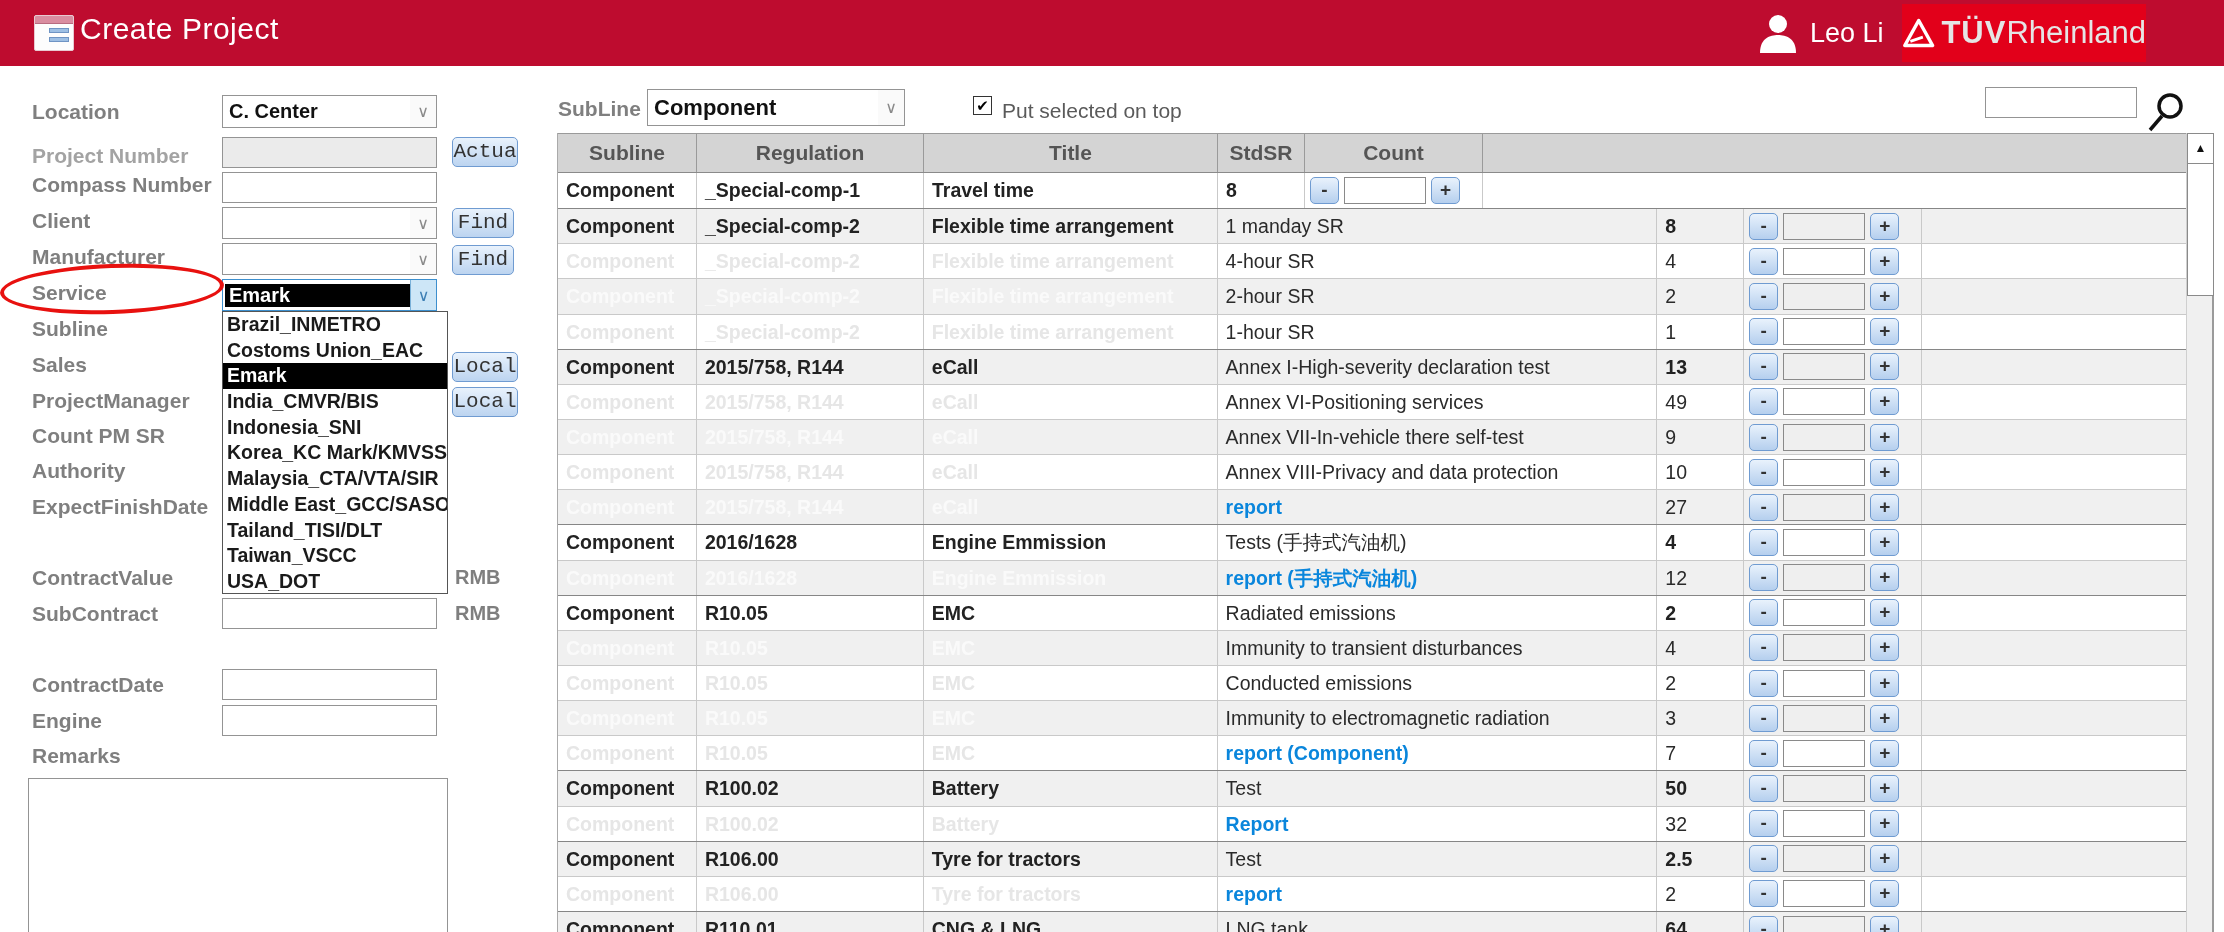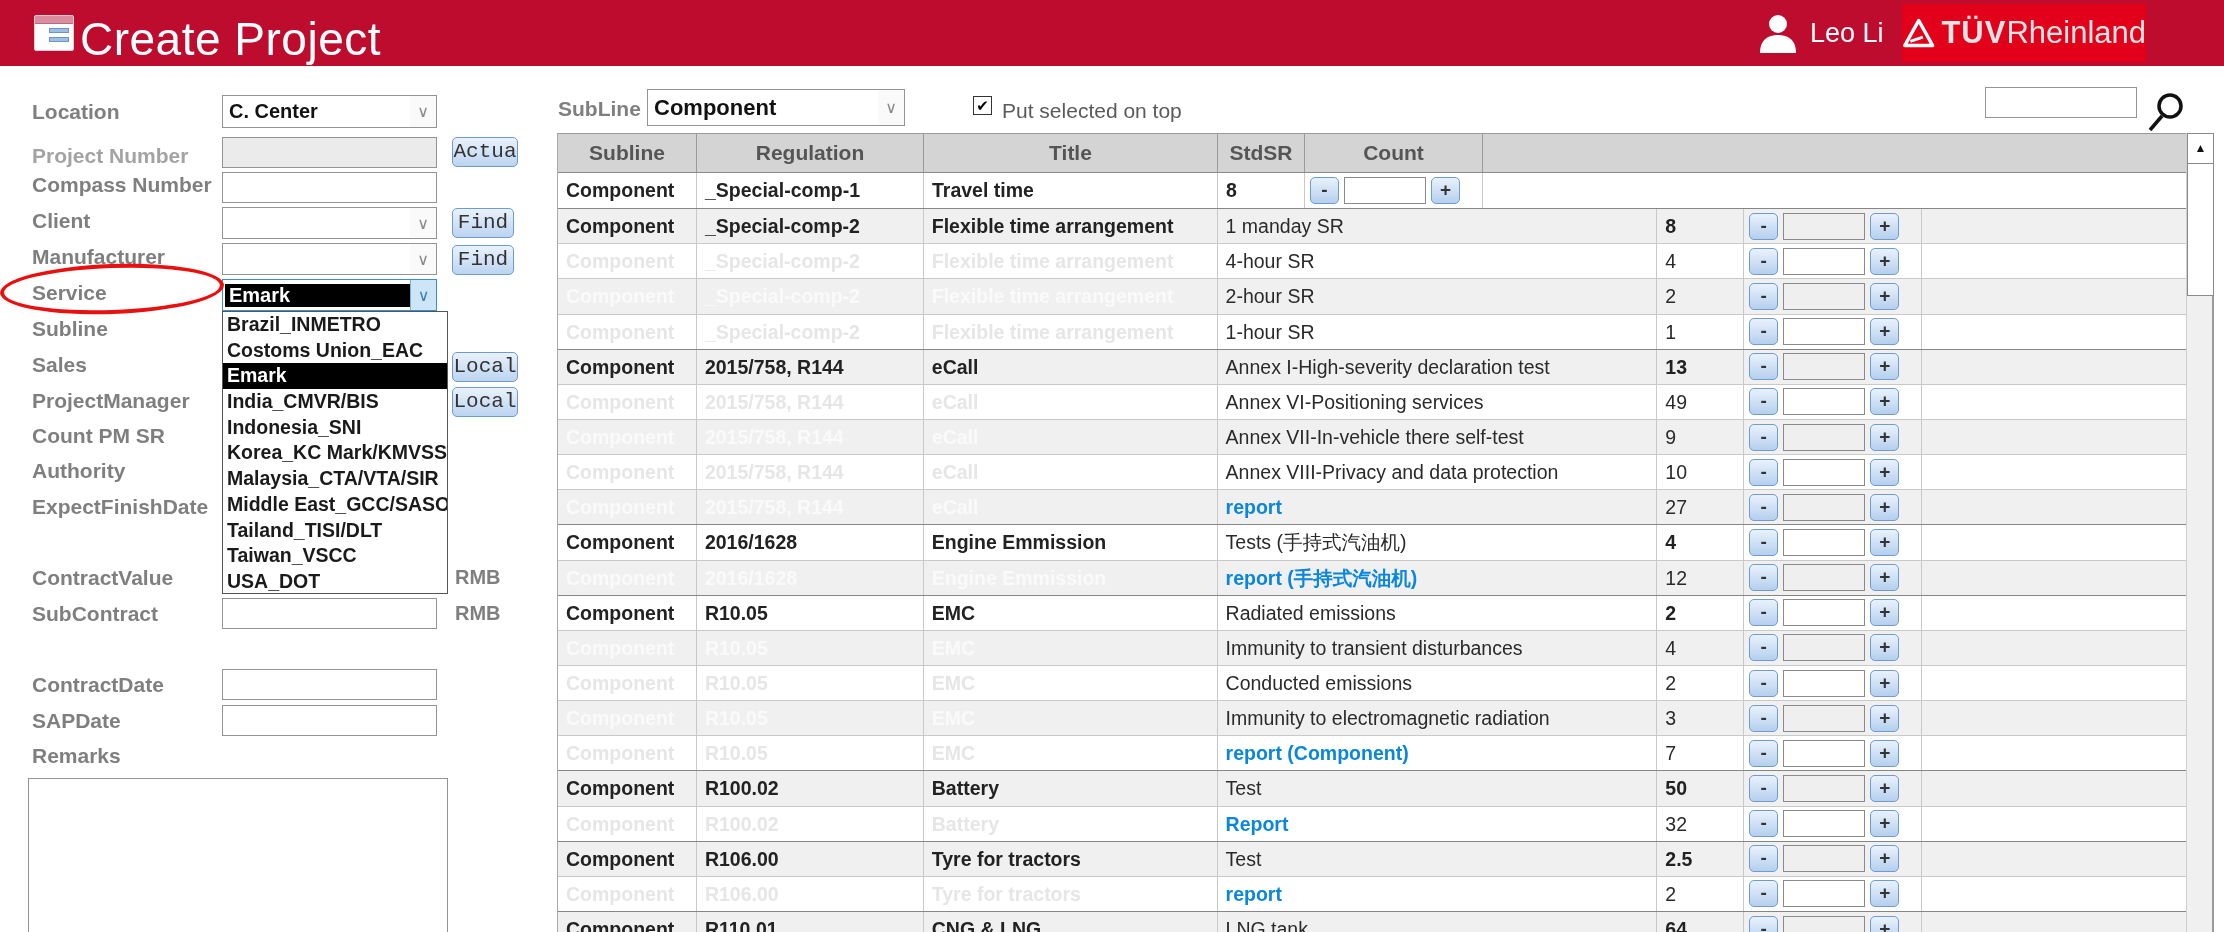--- a/index.html
+++ b/index.html
@@ -15,7 +15,7 @@
   #hdr-icon { left:34px; top:15px; width:40px; height:36px; background:#fdfdfd; border:1px solid #e8c9d1; border-radius:2px; overflow:hidden; }
   #hdr-icon .bar { height:8px; background:#d98da0; border-bottom:1px solid #b86b80; }
   #hdr-icon .ln { margin:4px 4px 0 14px; height:5px; background:#9dbfe4; border:1px solid #6f94c4; }
-  #page-title { left:80px; top:12px; color:#fff; font-size:46px; letter-spacing:0.5px; }
+  #page-title { left:80px; top:12px; color:#fff; font-size:30px; letter-spacing:0.5px; }
   #user-box { left:1756px; top:10px; height:46px; display:flex; align-items:center; color:#fff; font-size:27px; }
   #user-icon { width:44px; height:44px; margin-right:10px; }
   #brand-box { left:1902px; top:4px; width:244px; height:58px; background:#E2001A; display:flex; align-items:center; justify-content:center; color:#e5e5e5; }

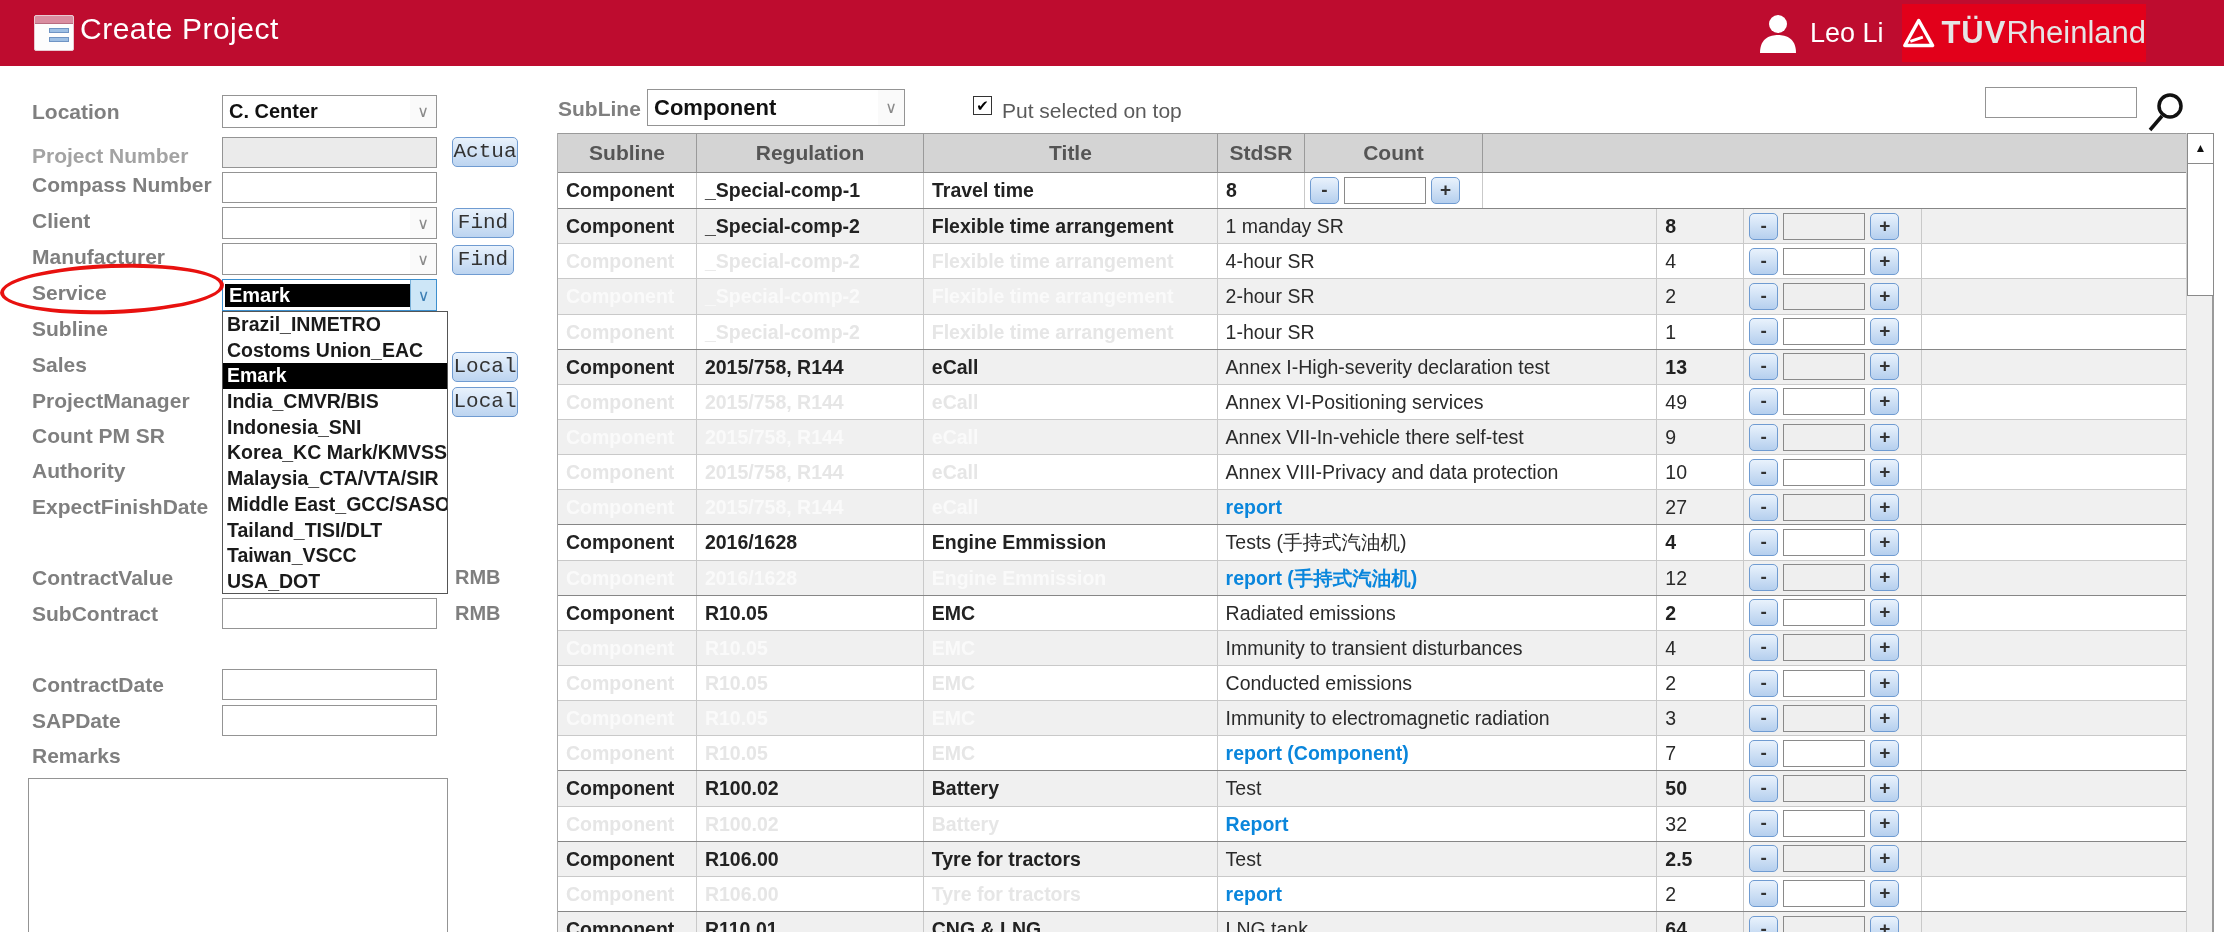--- a/index.html
+++ b/index.html
@@ -171,7 +171,7 @@
 
 <div class="flabel" style="top:673px">ContractDate</div>
 <input class="finput" style="top: 669px;">
-<div class="flabel" style="top:709px">SAPDate</div>
+<div class="flabel" style="top:709px">Engine</div>
 <input class="finput" style="top: 705px;">
 <div class="flabel" style="top:744px">Remarks</div>
 <textarea id="remarks-area" class="abs" style=""></textarea>

